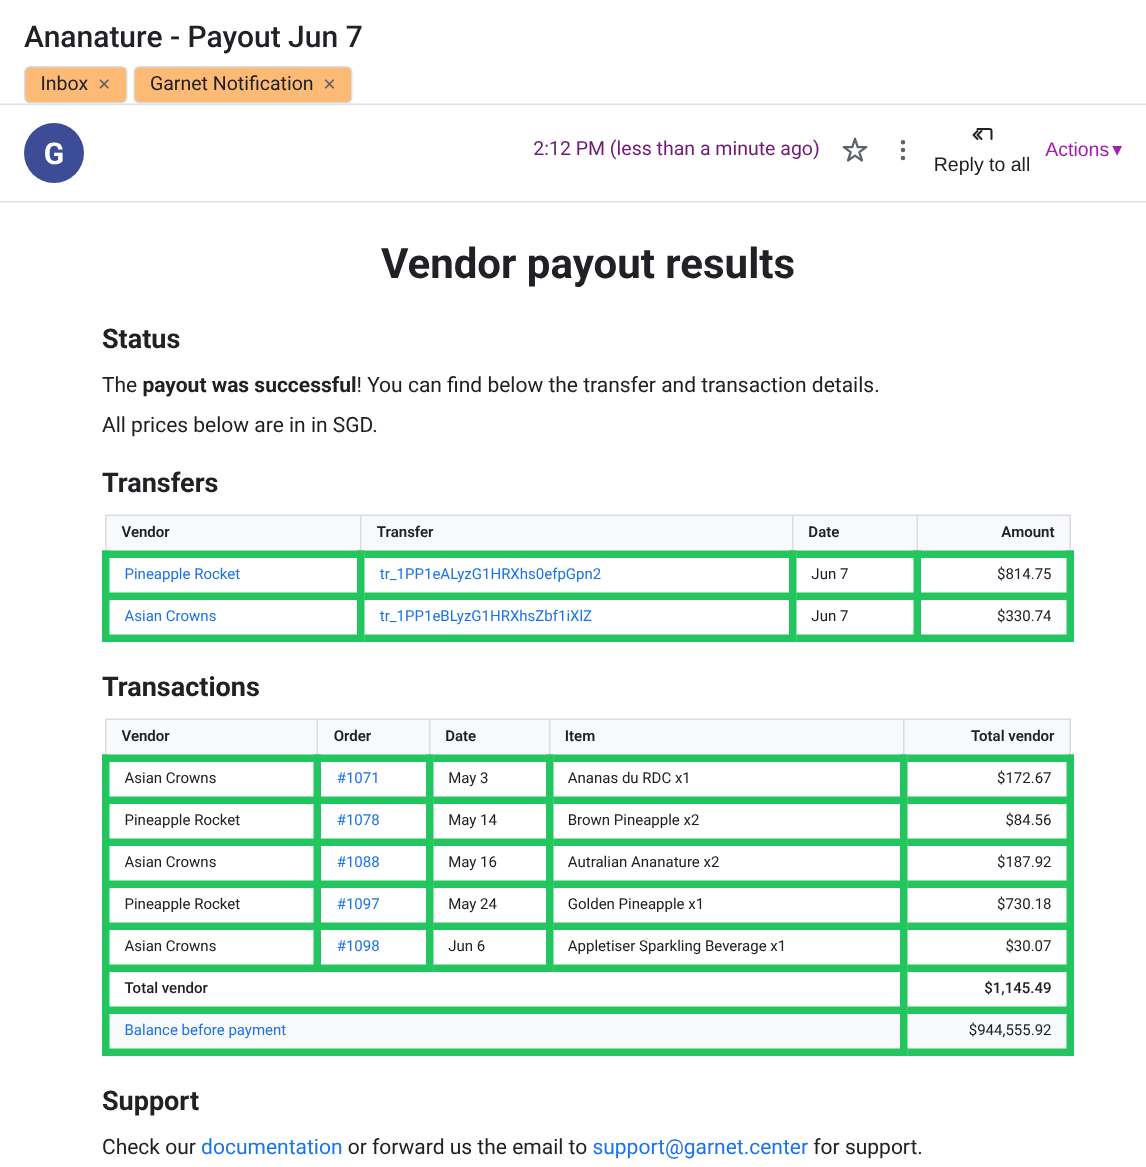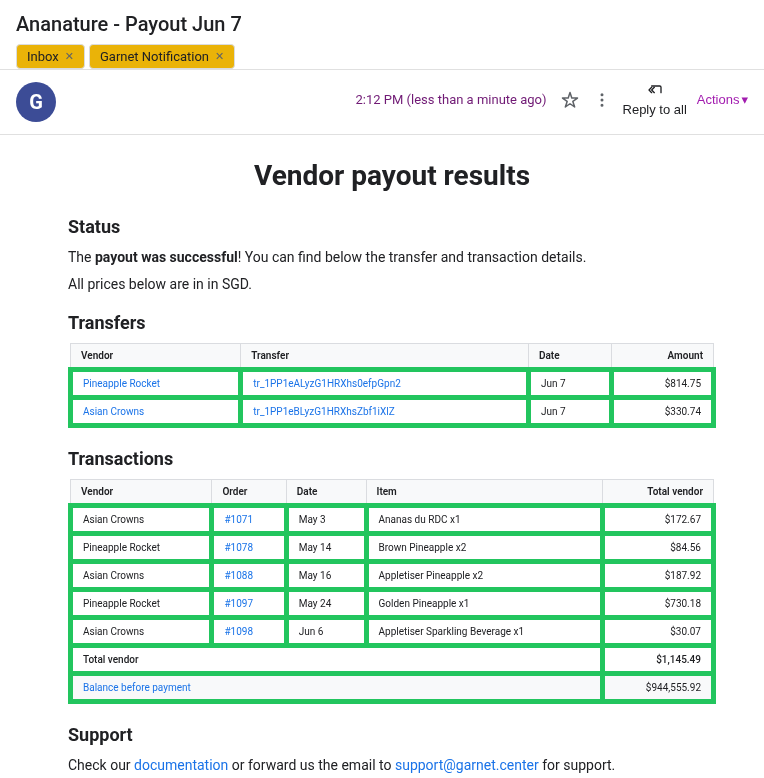--- a/index.html
+++ b/index.html
@@ -43,7 +43,7 @@
       border-radius: 4px;
       font-size: 13px;
       color: #202124;
-      background: #eab308;
+      background: #fdba74;
       cursor: pointer;
     }
     .tab .close-x {

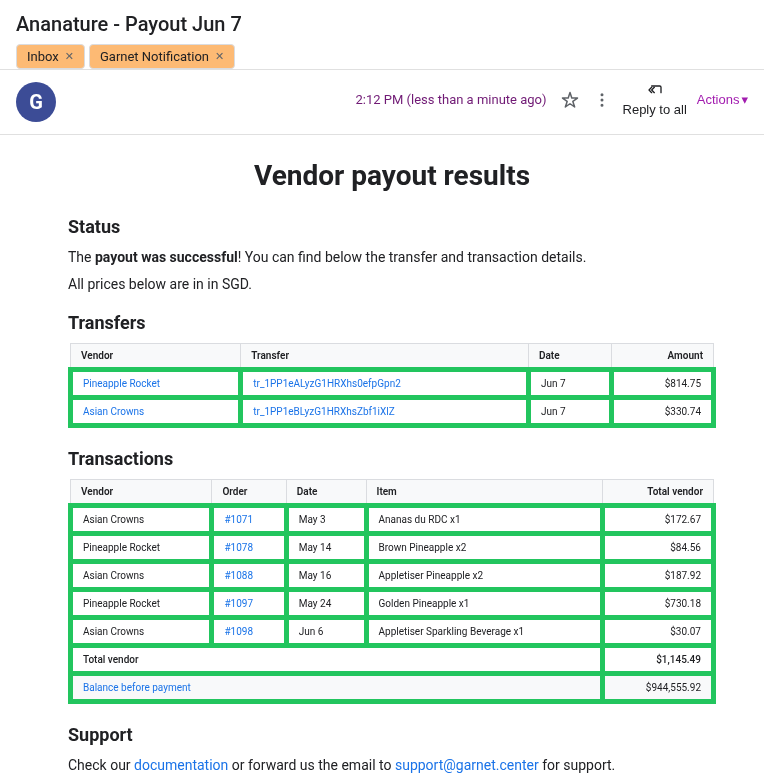--- a/index.html
+++ b/index.html
@@ -361,7 +361,7 @@
       <td>Asian Crowns</td>
       <td><a class="link" href="#">#1088</a></td>
       <td>May 16</td>
-      <td>Appletiser Pineapple x2</td>
+      <td>Autralian Ananature x2</td>
       <td>$187.92</td>
     </tr>
           <tr>

